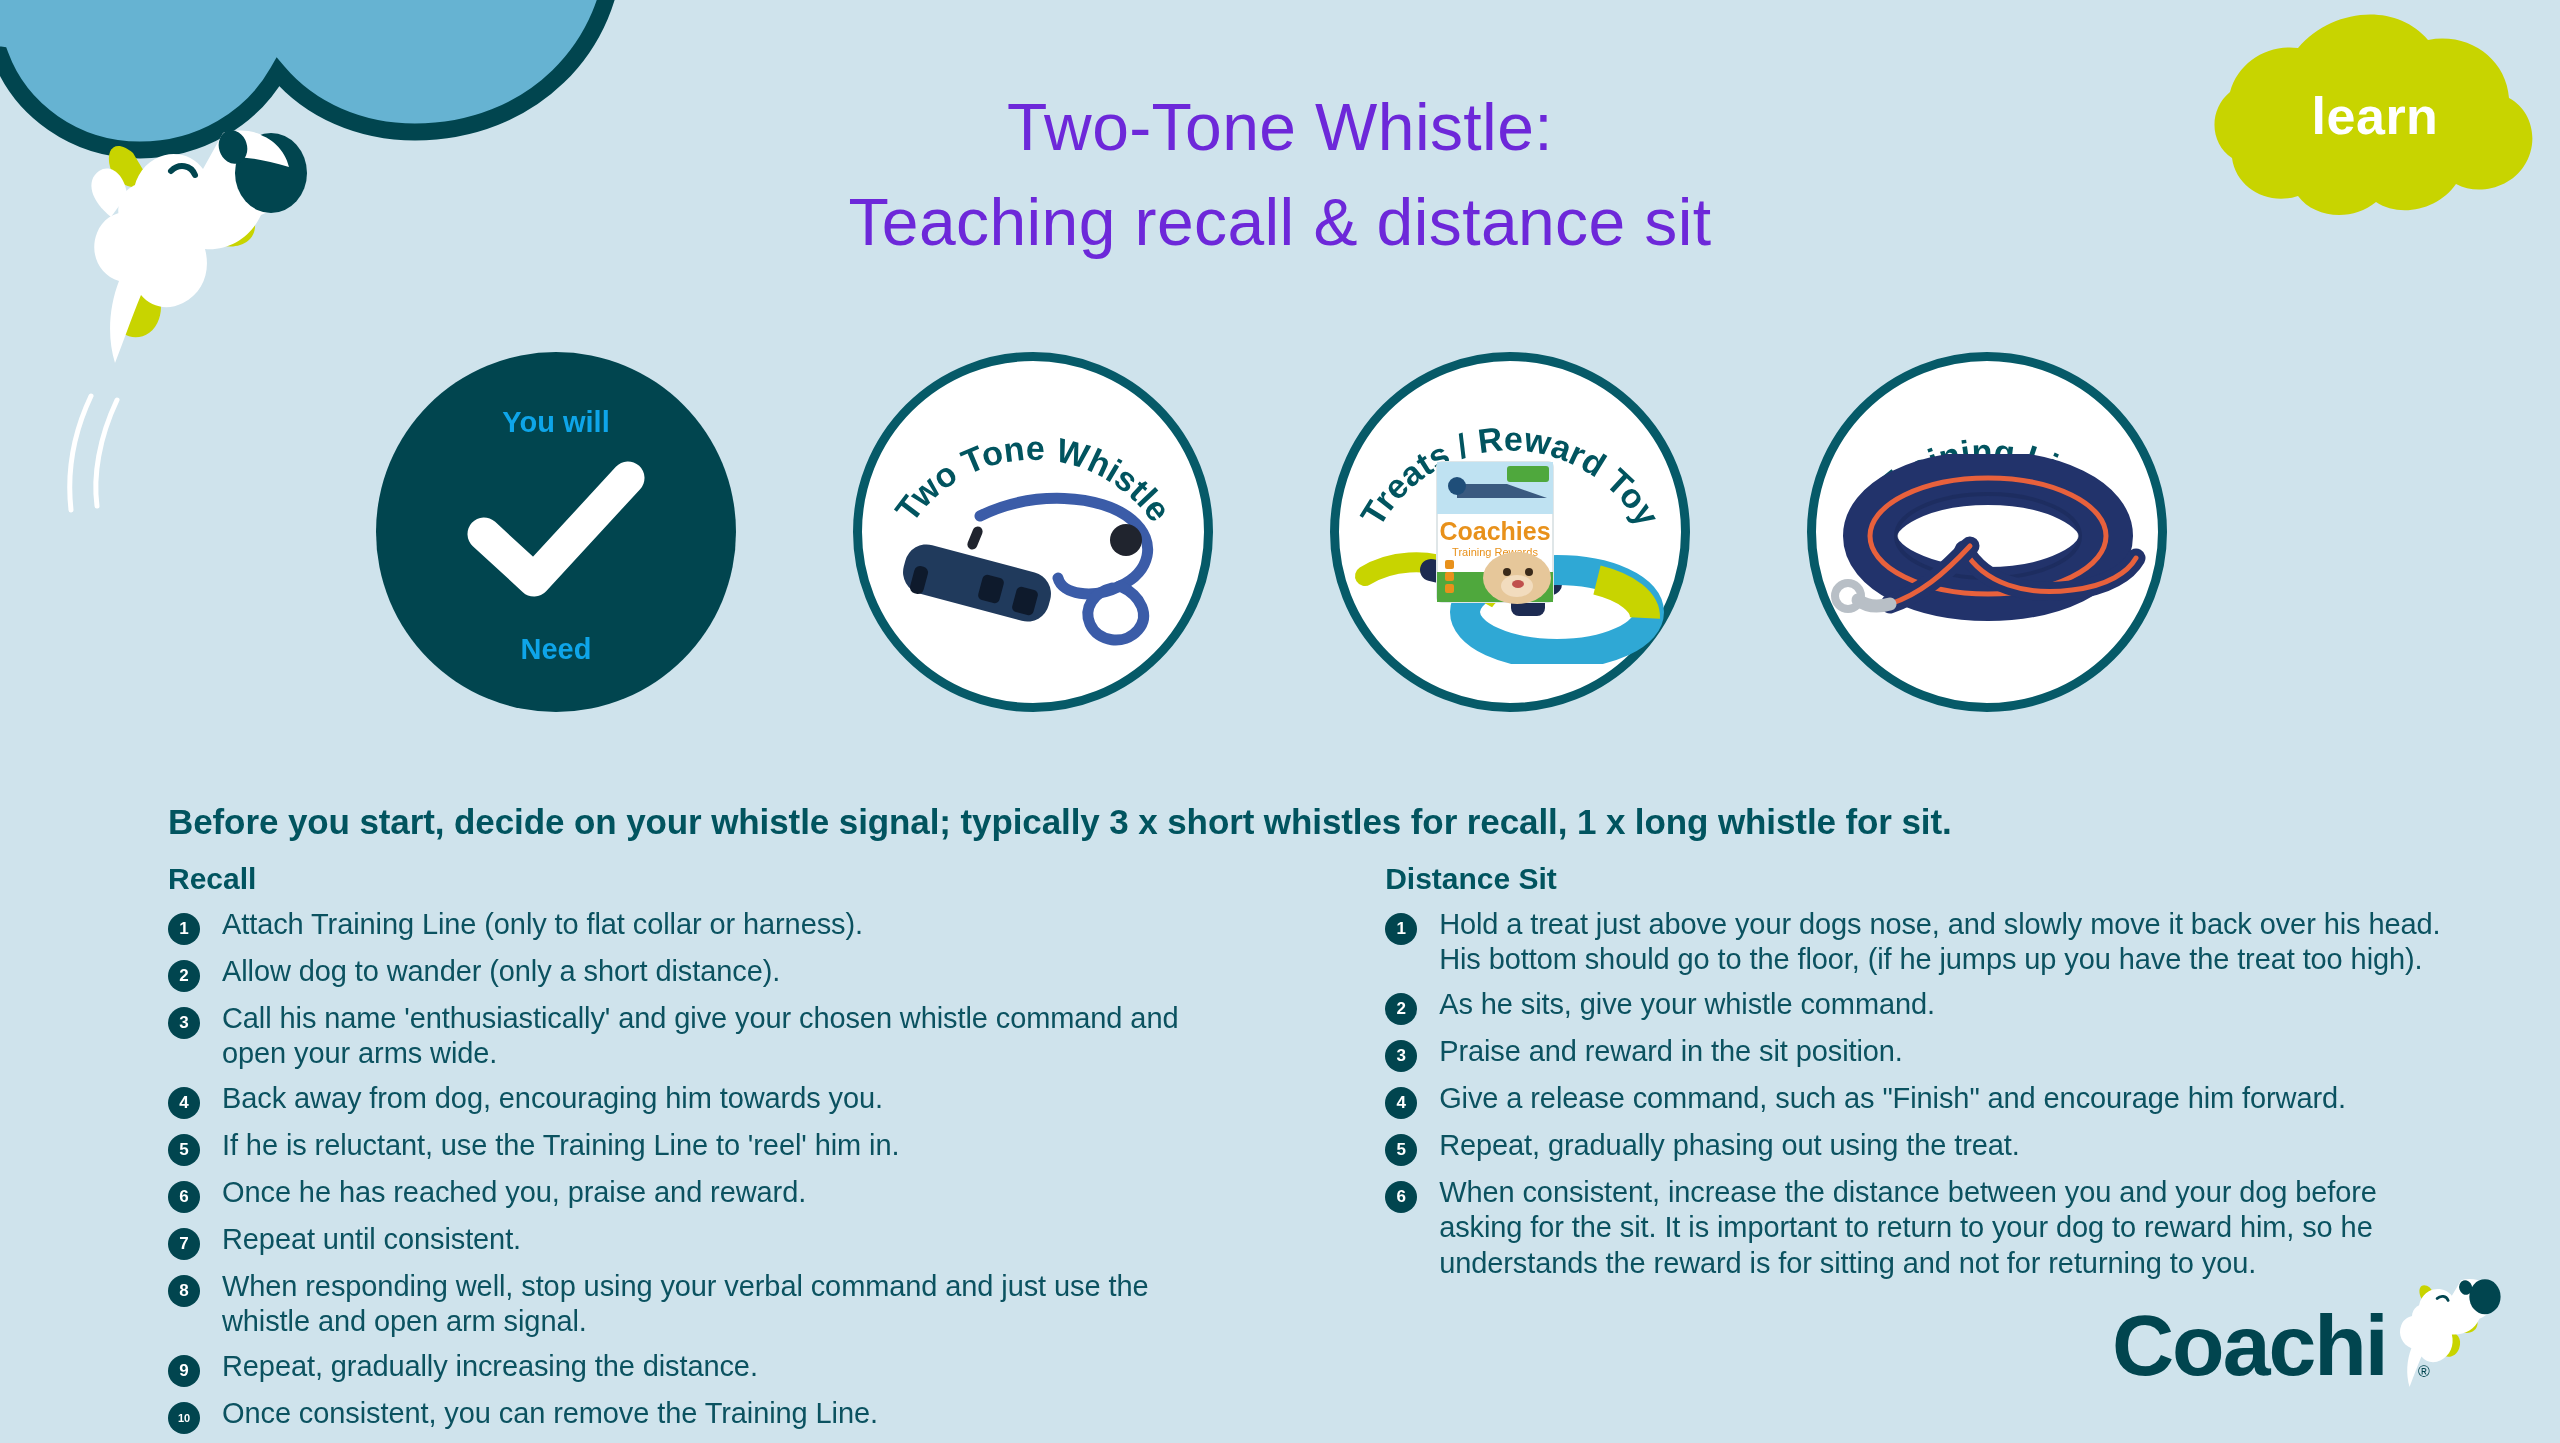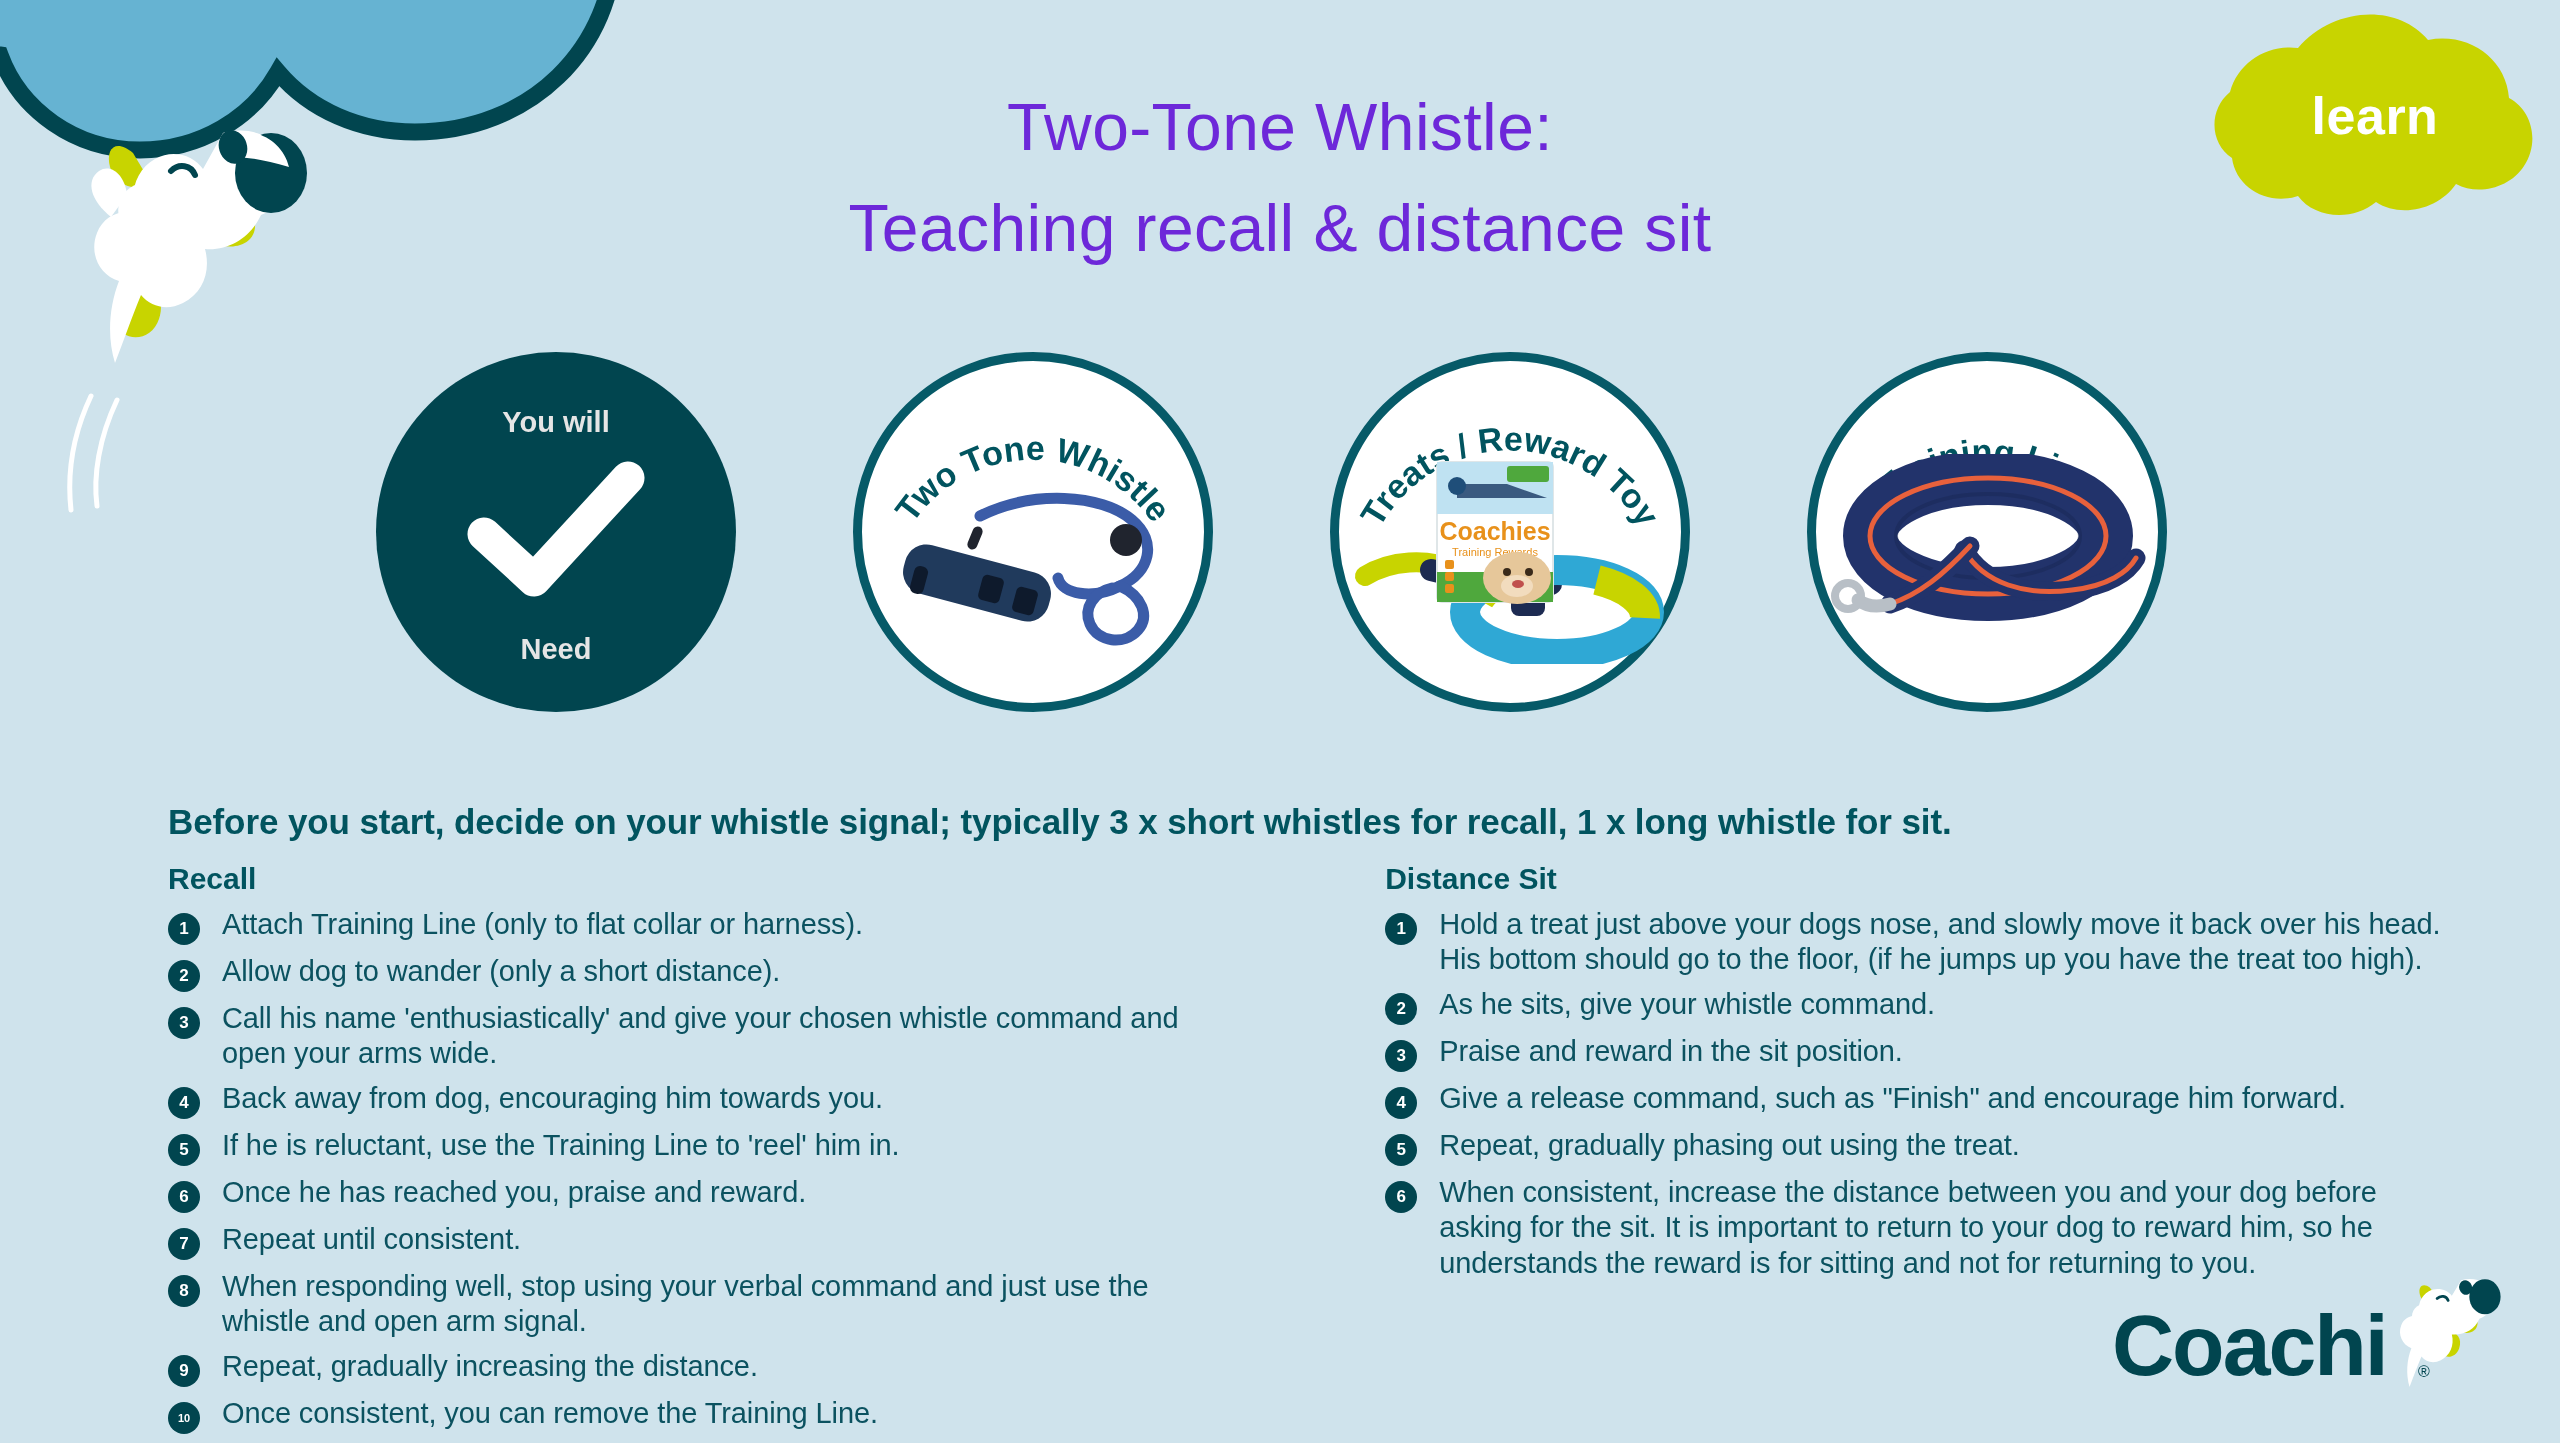--- a/index.html
+++ b/index.html
@@ -38,7 +38,7 @@
     color: #6d28d9;
     letter-spacing: .4px;
   }
-  .title .l2 { display: block; margin-top: 30px; }
+  .title .l2 { display: block; margin-top: 24px; }
 
   
   .badge-row {

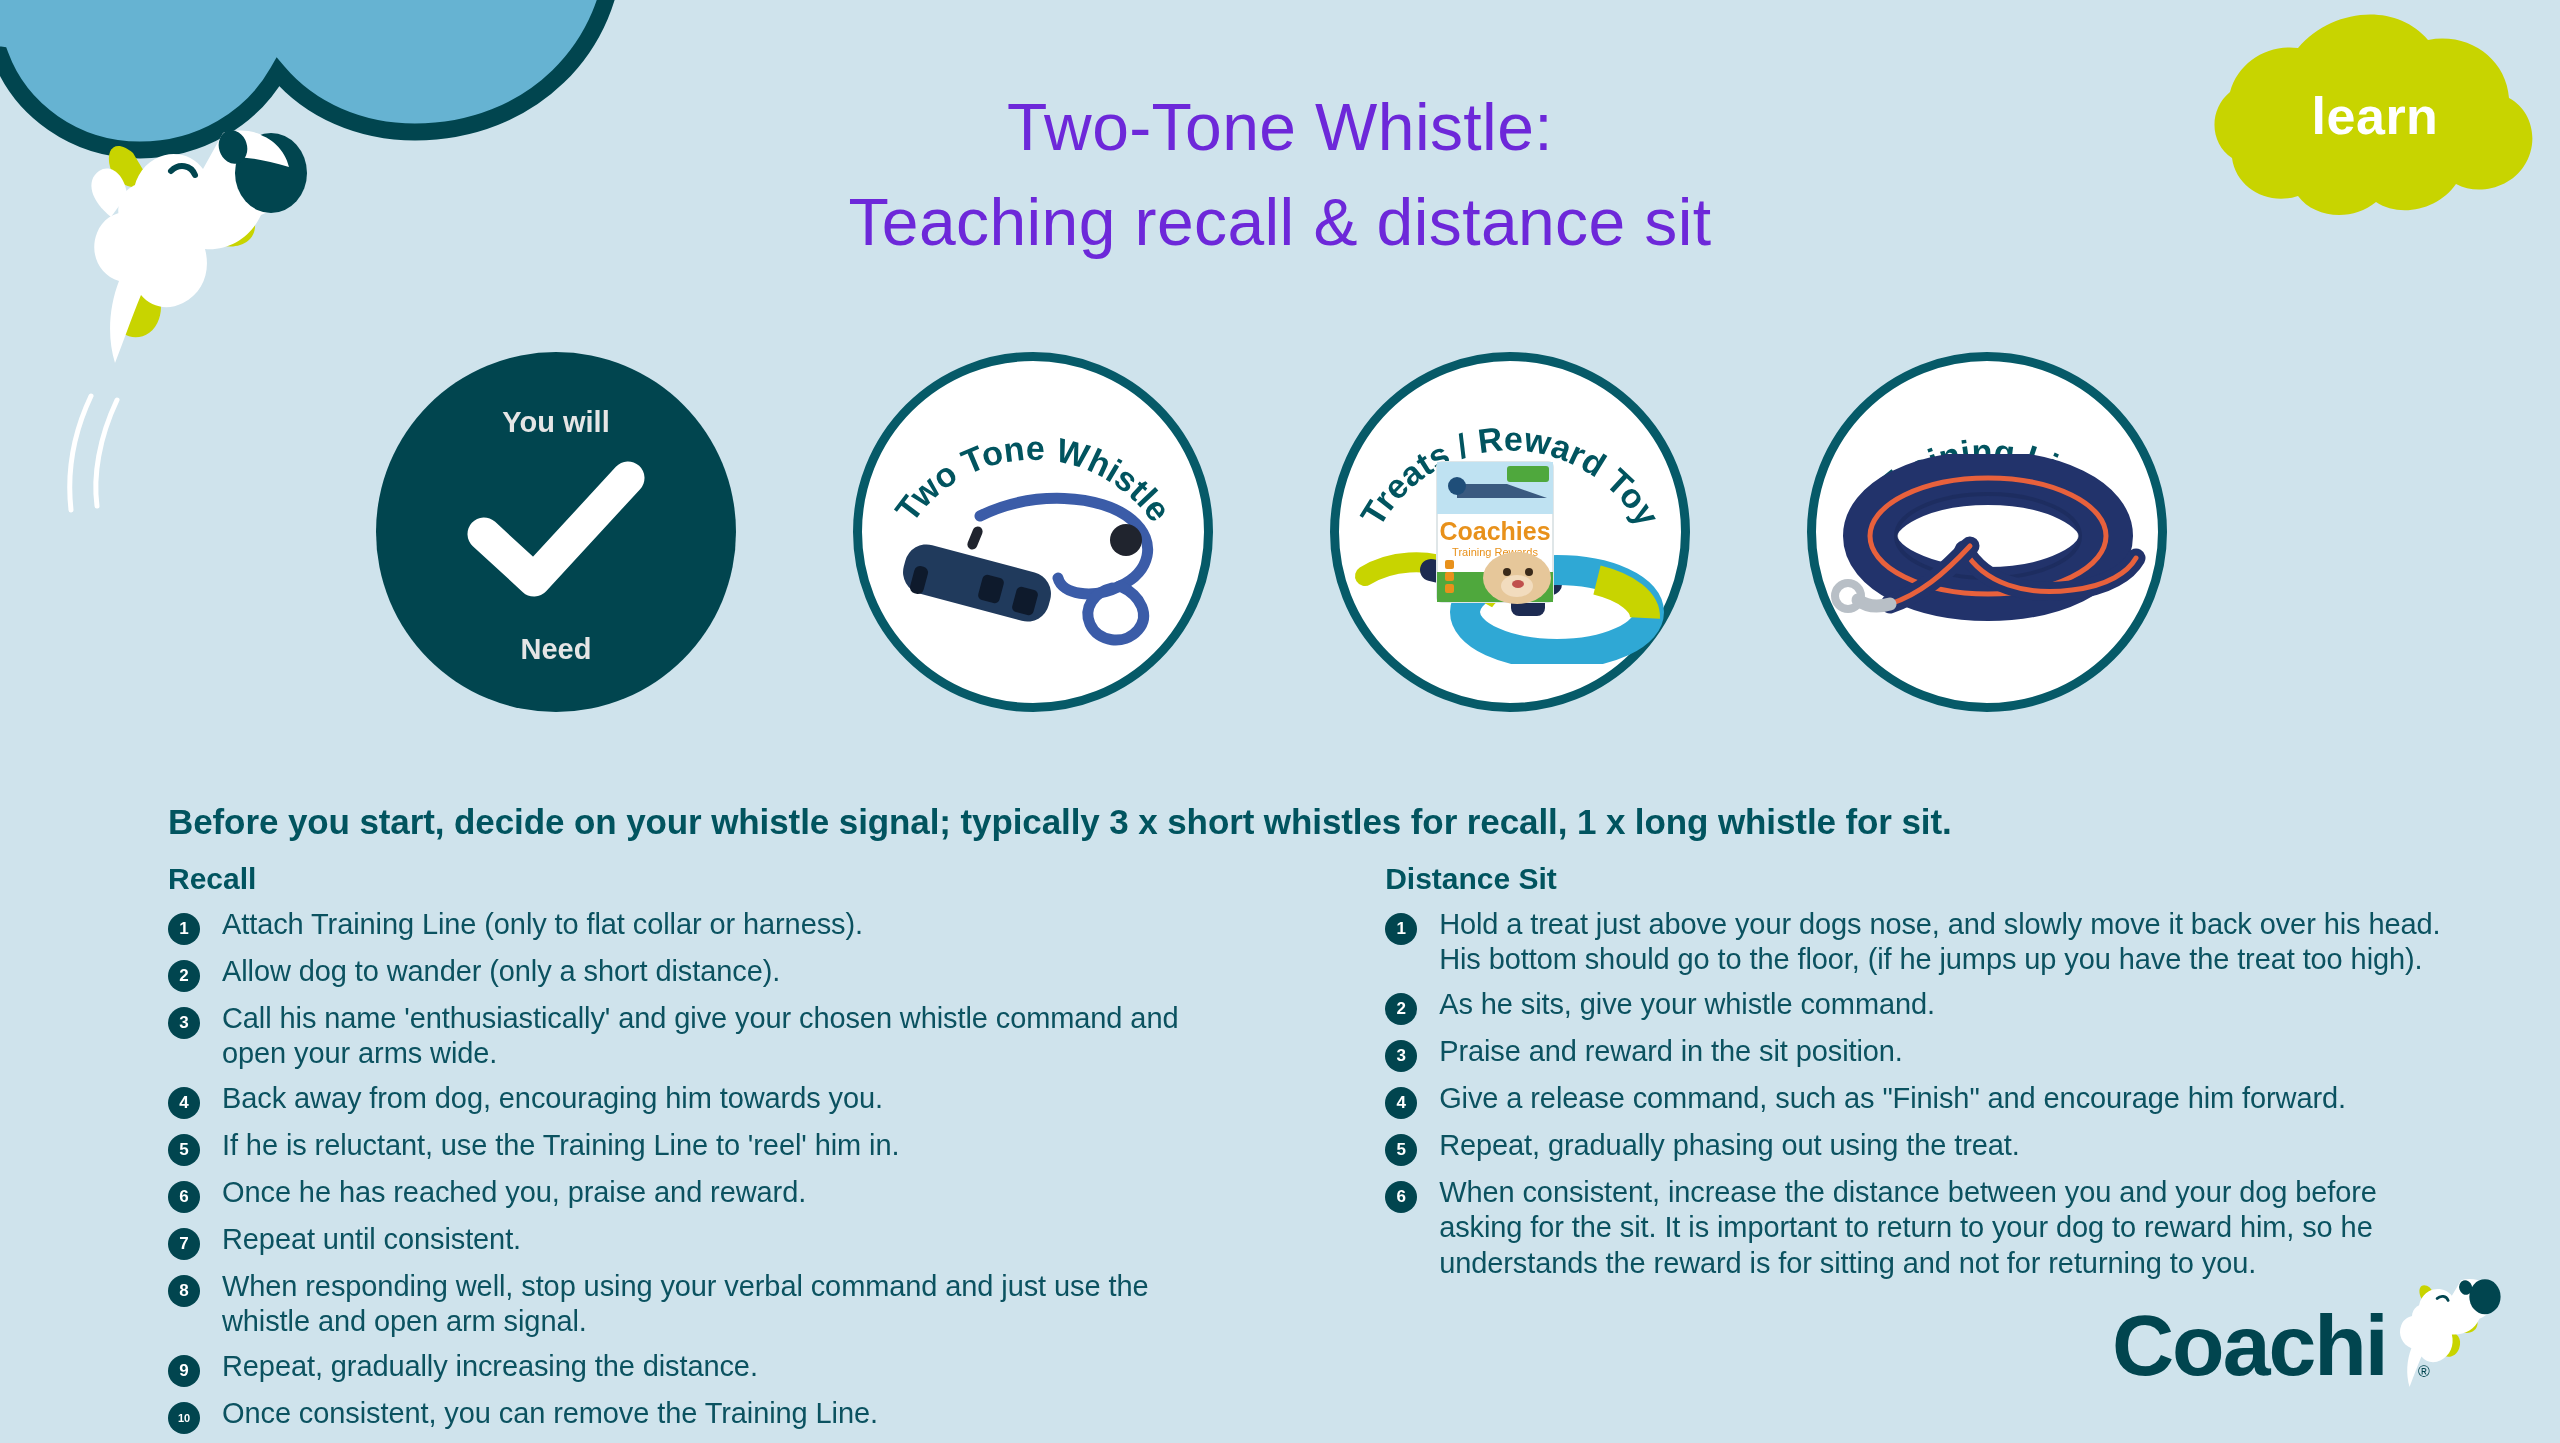--- a/index.html
+++ b/index.html
@@ -57,7 +57,7 @@
 
   .ywn-top, .ywn-bottom {
     position: absolute; left: 0; right: 0; text-align: center;
-    color: #e5e5e5; font-size: 29px; font-weight: 700;
+    color: #0ea5e9; font-size: 29px; font-weight: 700;
   }
   .ywn-top { top: 54px; }
   .ywn-bottom { bottom: 46px; }

